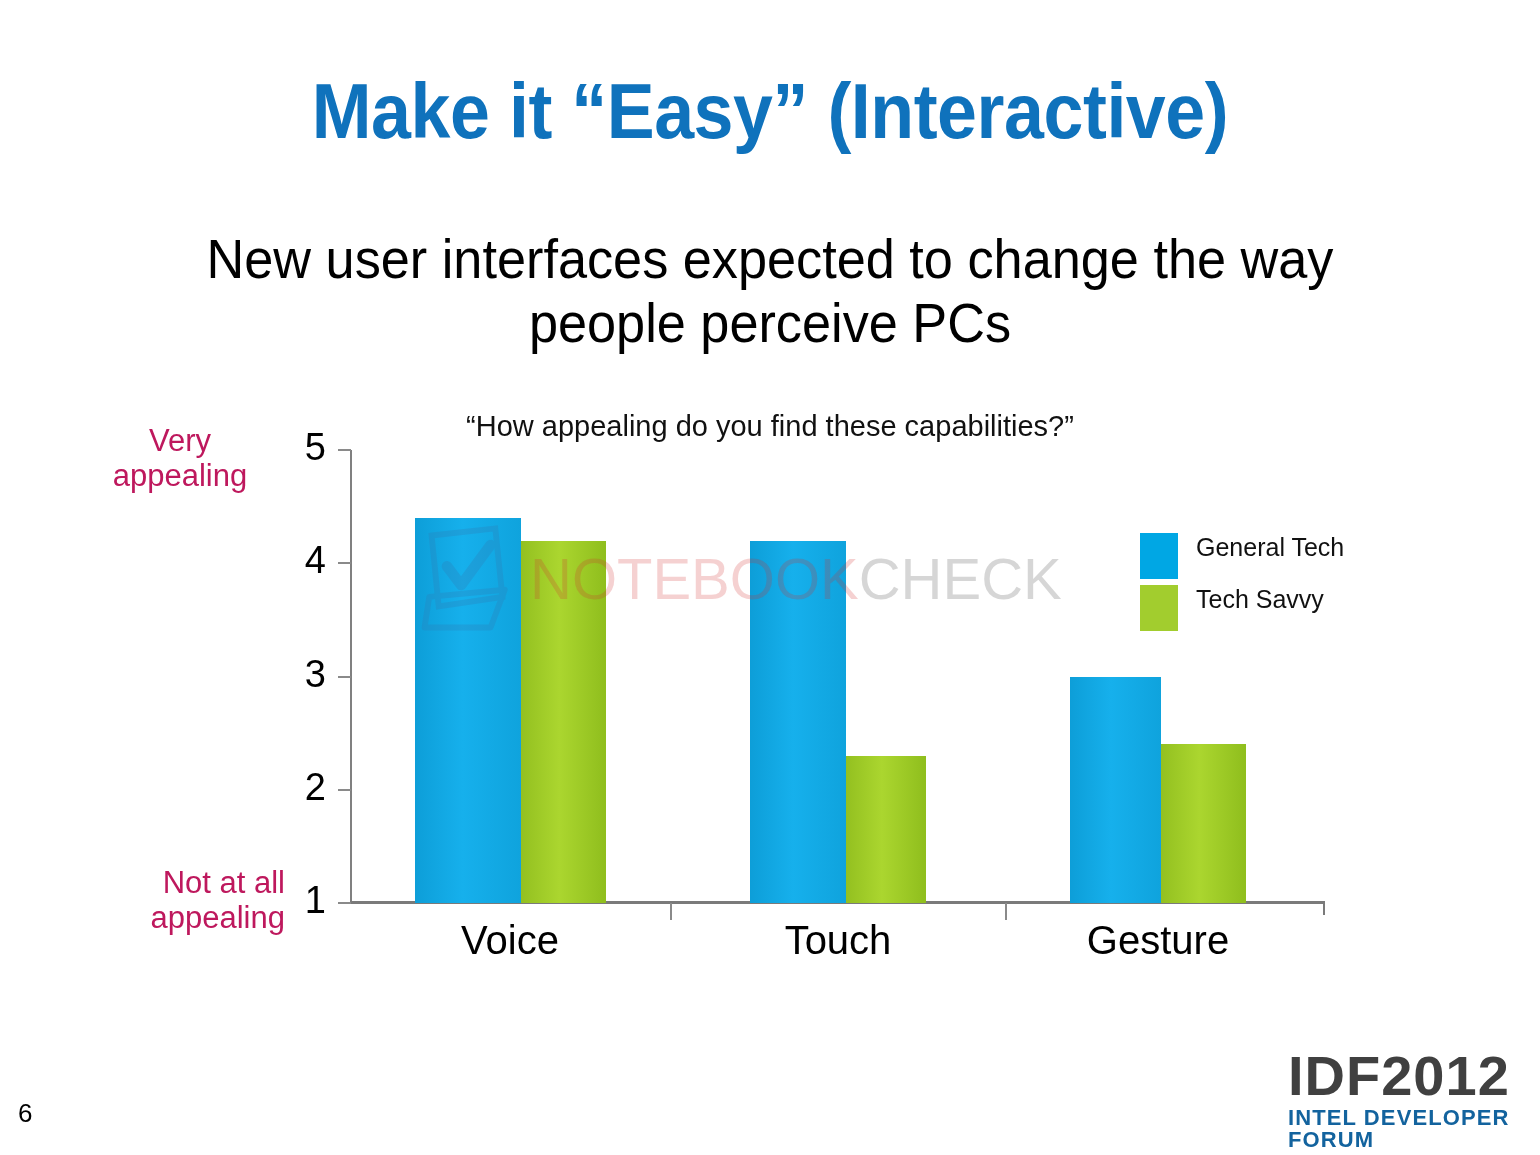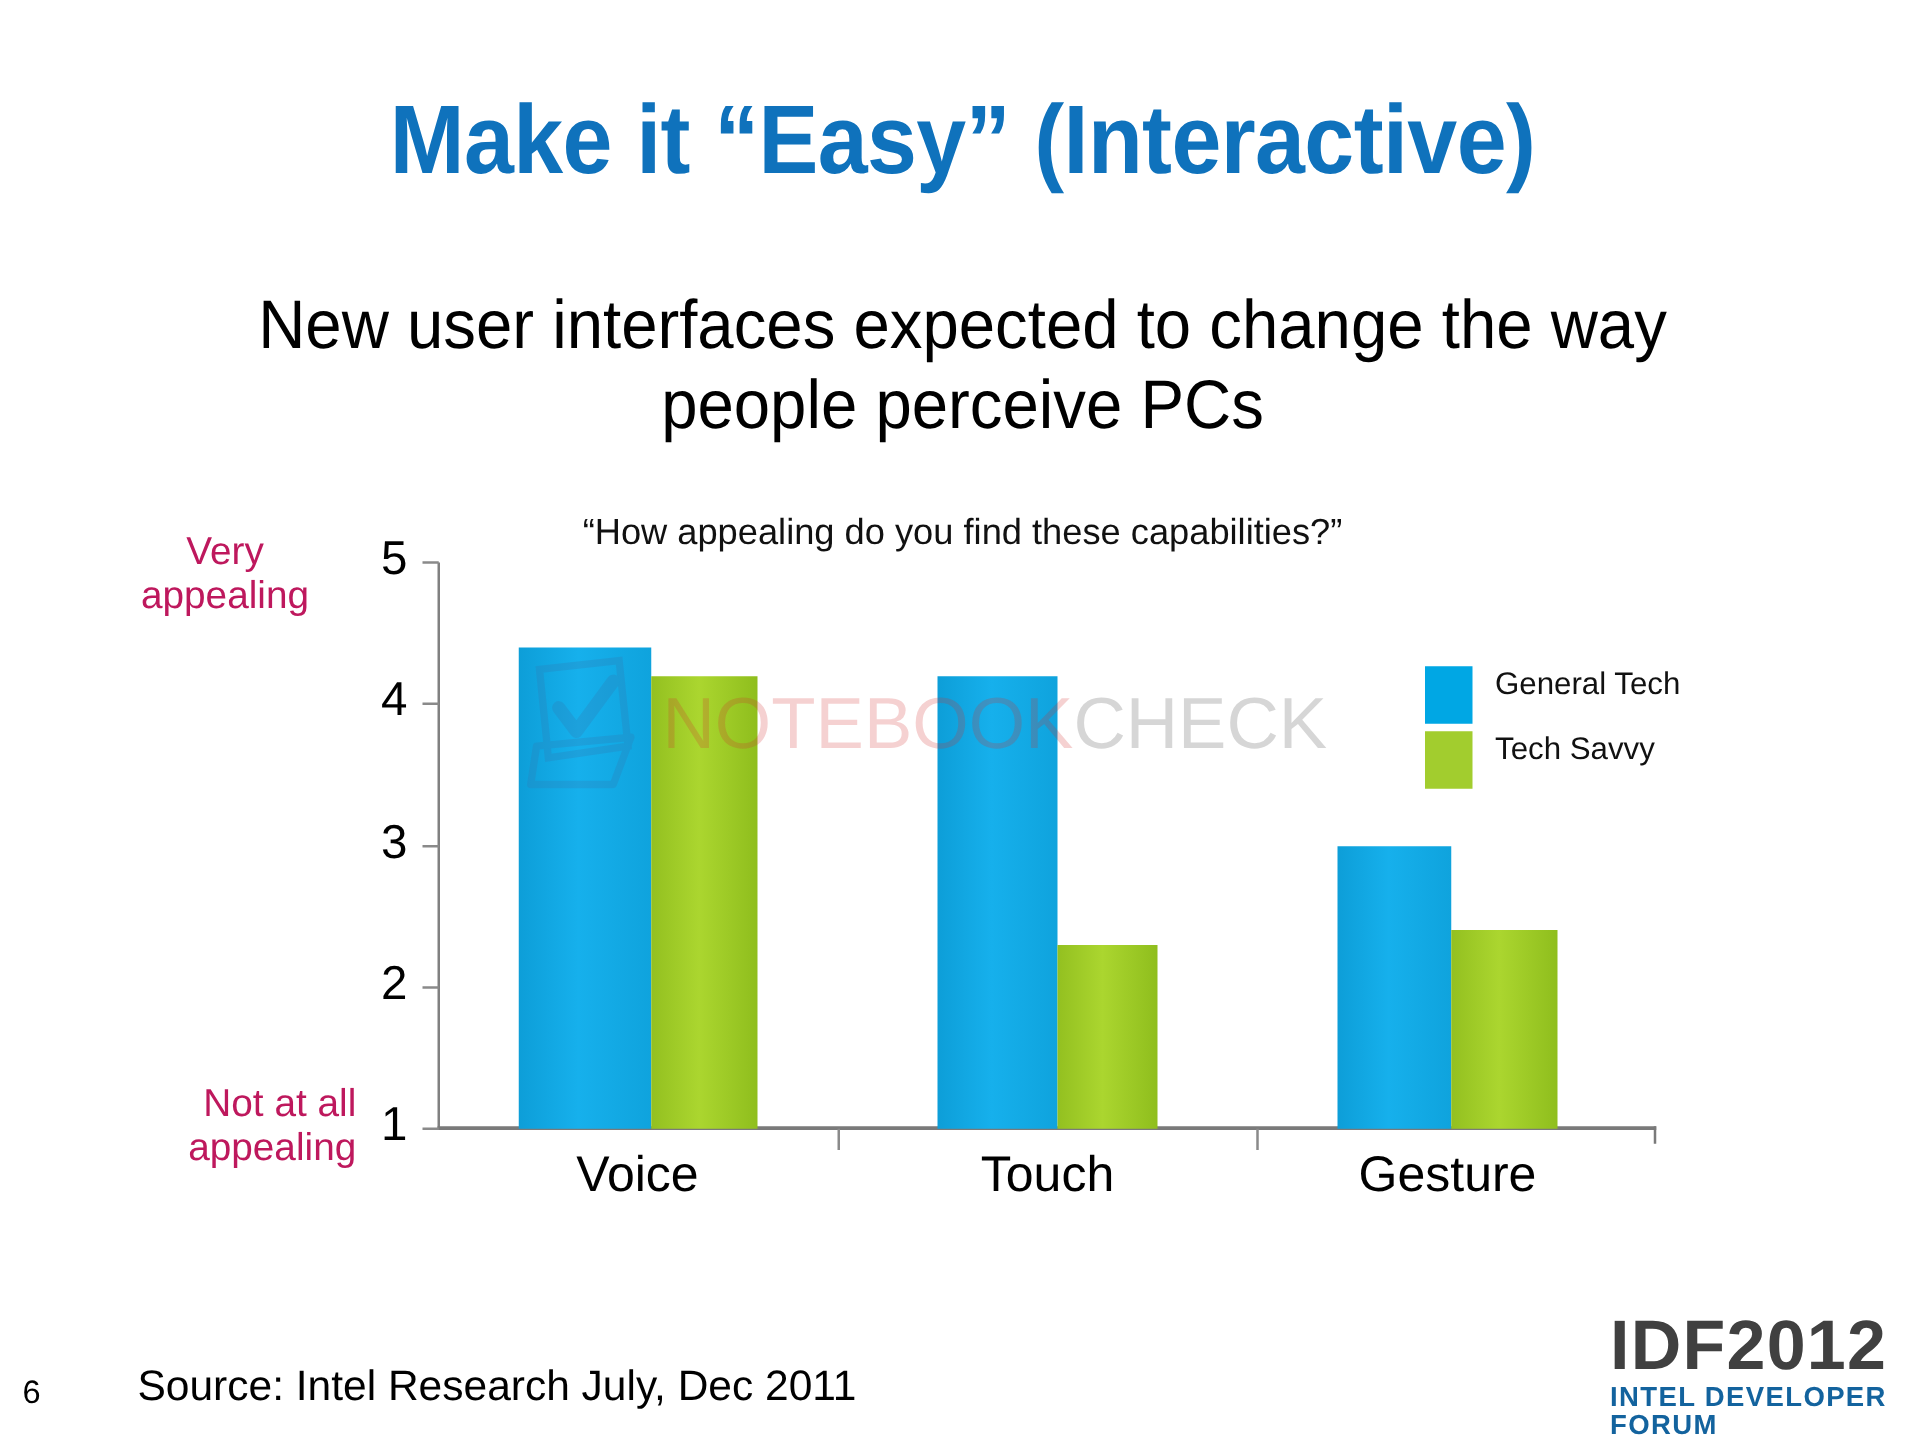--- a/index.html
+++ b/index.html
@@ -333,7 +333,6 @@
   </div>
 
   <div id="slide-number">6</div>
-  <div id="source-line">Source: Intel Research July, Dec 2011</div>
 
   <div id="idf-logo">
     <div id="idf-main">IDF2012</div>

